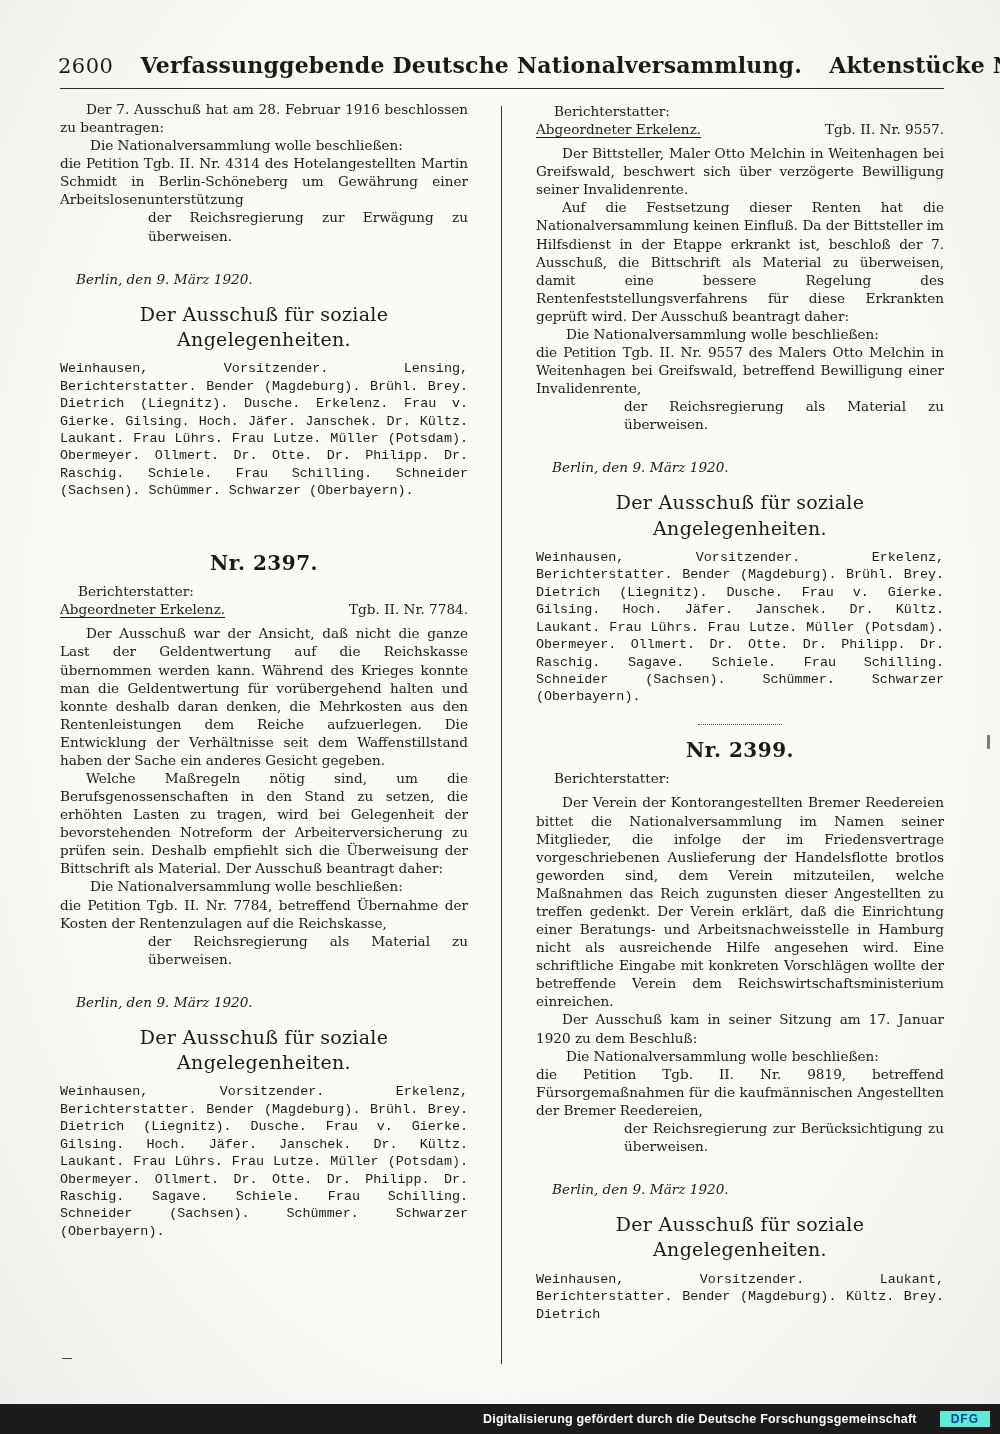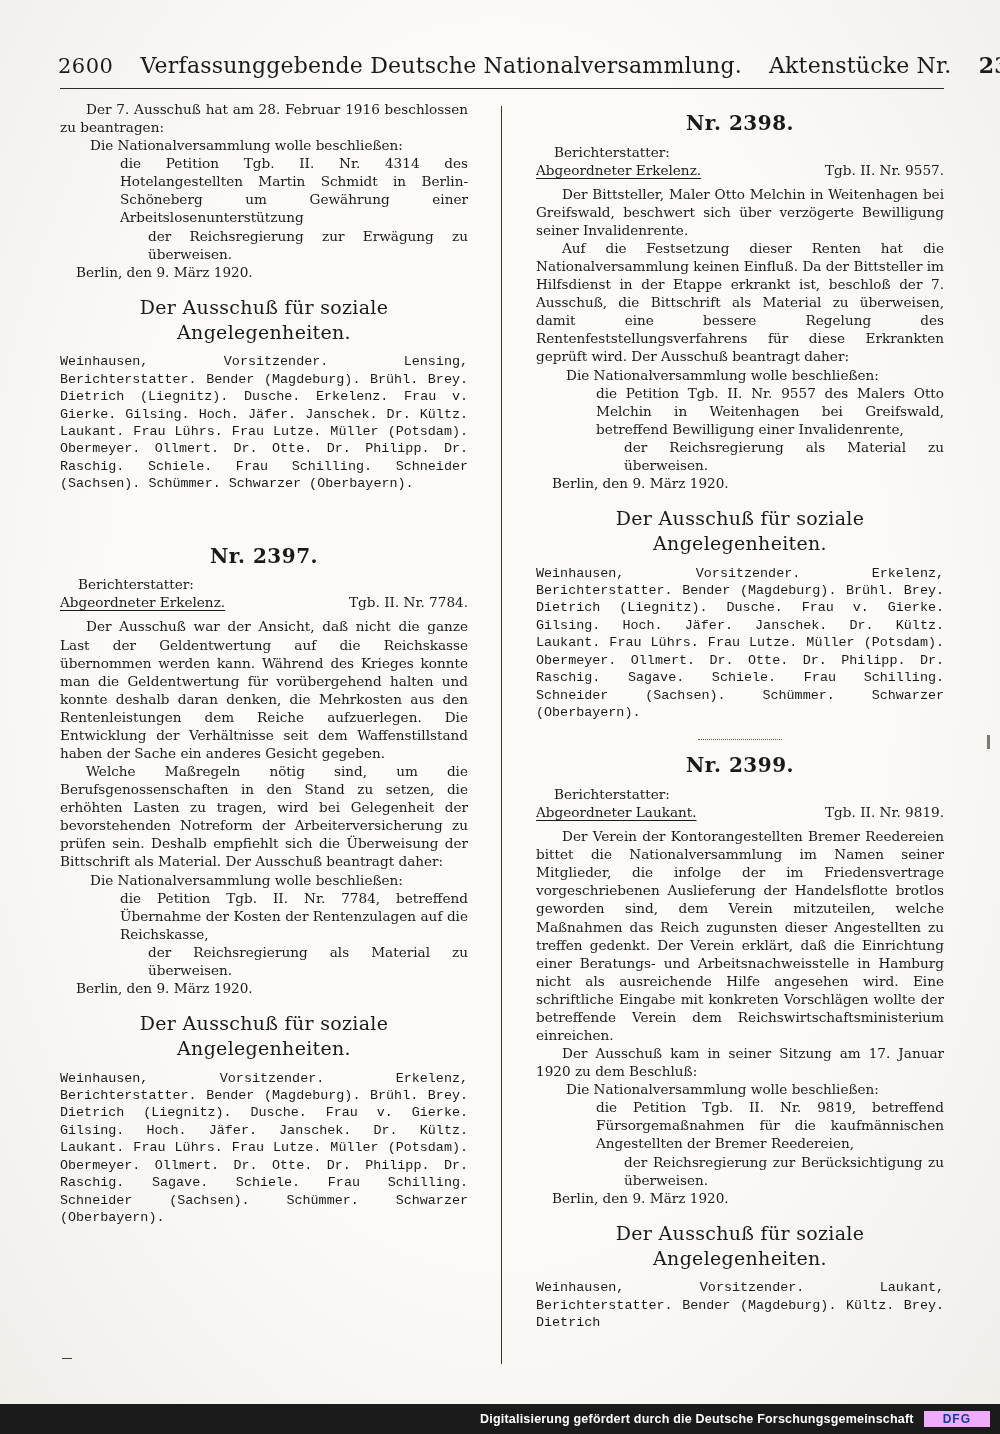--- a/index.html
+++ b/index.html
@@ -48,6 +48,7 @@
     font-family: "DejaVu Serif", serif;
     margin-left: 22px;
     letter-spacing: 0.2px;
+    font-weight: bold;
   }
   .header .hnum {
     font-weight: bold;

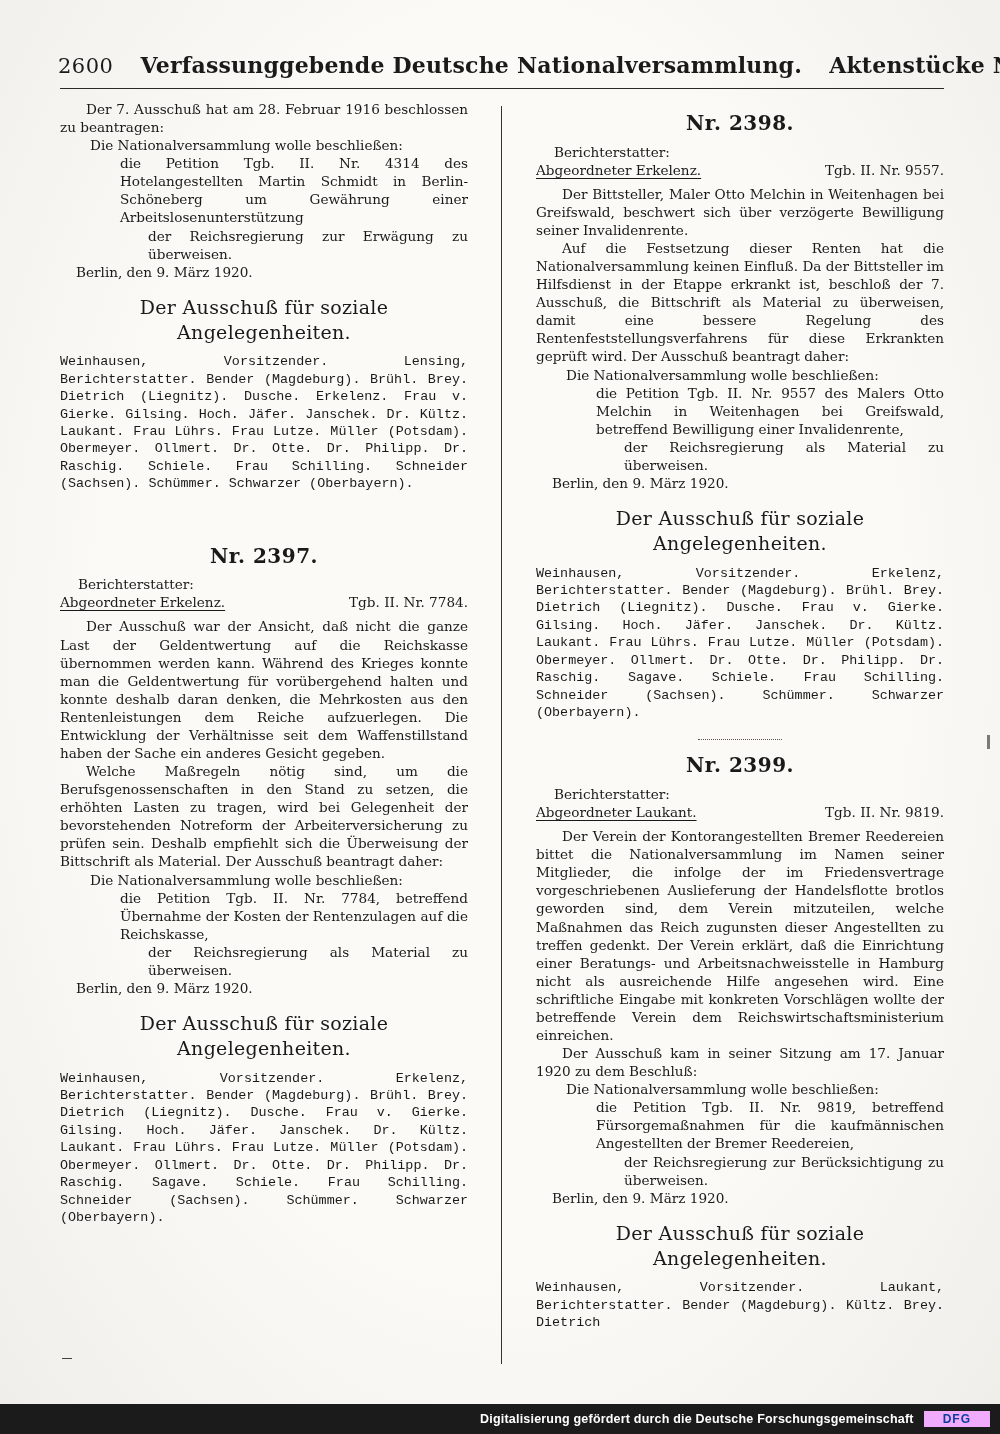--- a/index.html
+++ b/index.html
@@ -234,7 +234,6 @@
 
     <div class="col right">
 
-      <div class="nr-head">Nr. 2398.</div>
       <p class="reporter-line">Berichterstatter:</p>
       <div class="reporter-row">
         <span class="reporter-name">Abgeordneter Erkelenz.</span>

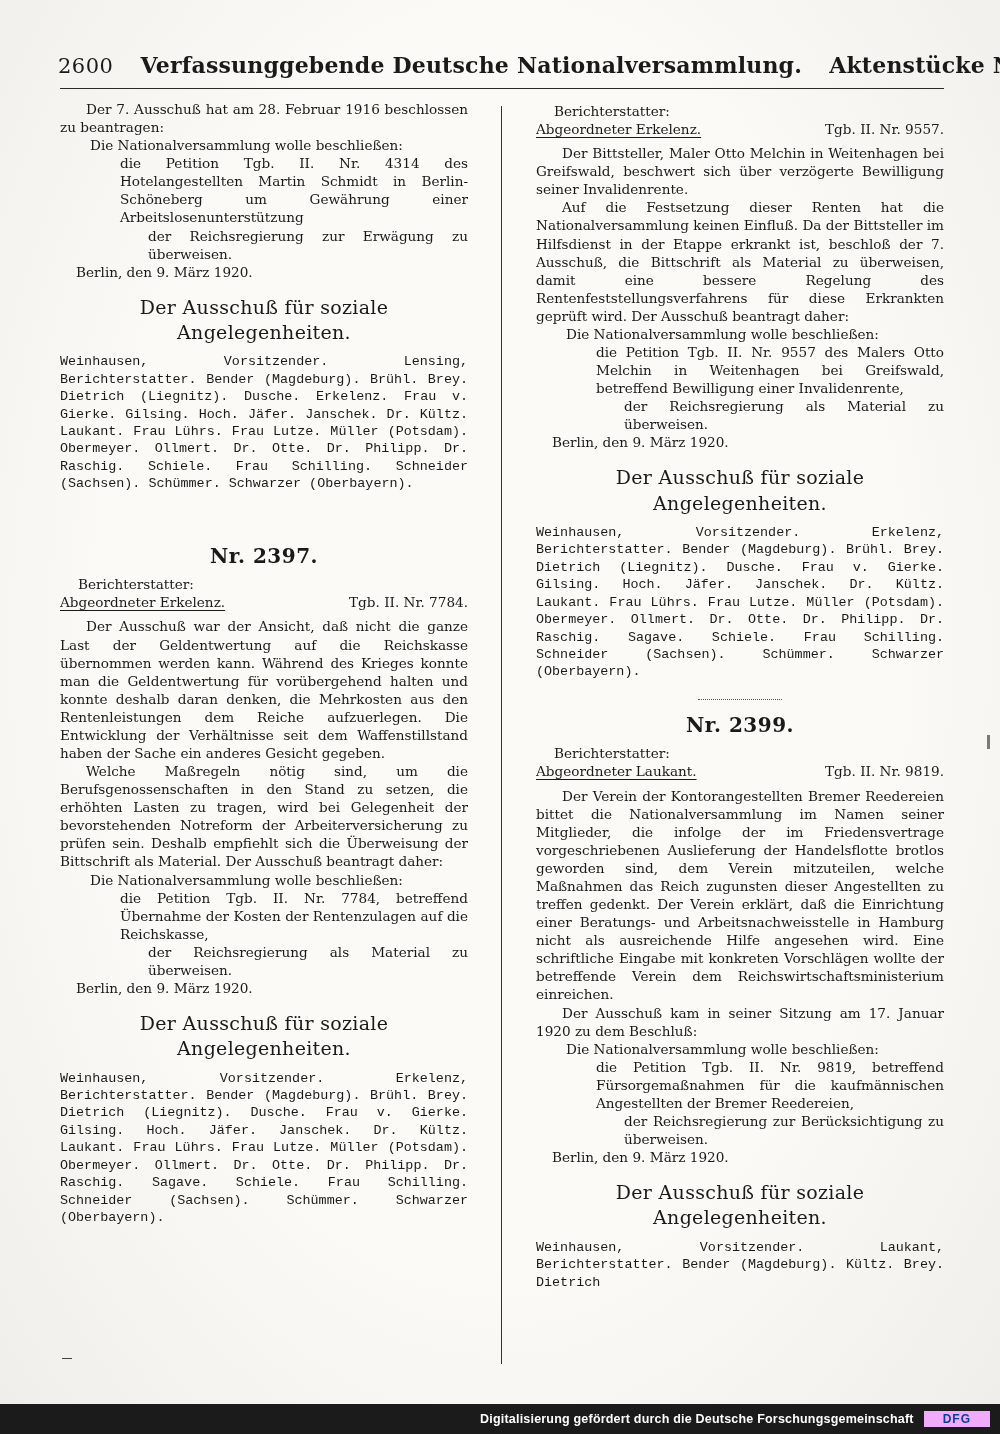--- a/index.html
+++ b/index.html
@@ -89,7 +89,7 @@
   p { margin: 0; }
   .ind1 { text-indent: 26px; }
   .ind2 { margin-left: 30px; text-indent: 0; }
-  .ind3 { margin-left: 60px; }
+  .ind3 { }
   .ind4 { margin-left: 88px; }
   .sp { height: 6px; }
   .sp3 { height: 20px; }

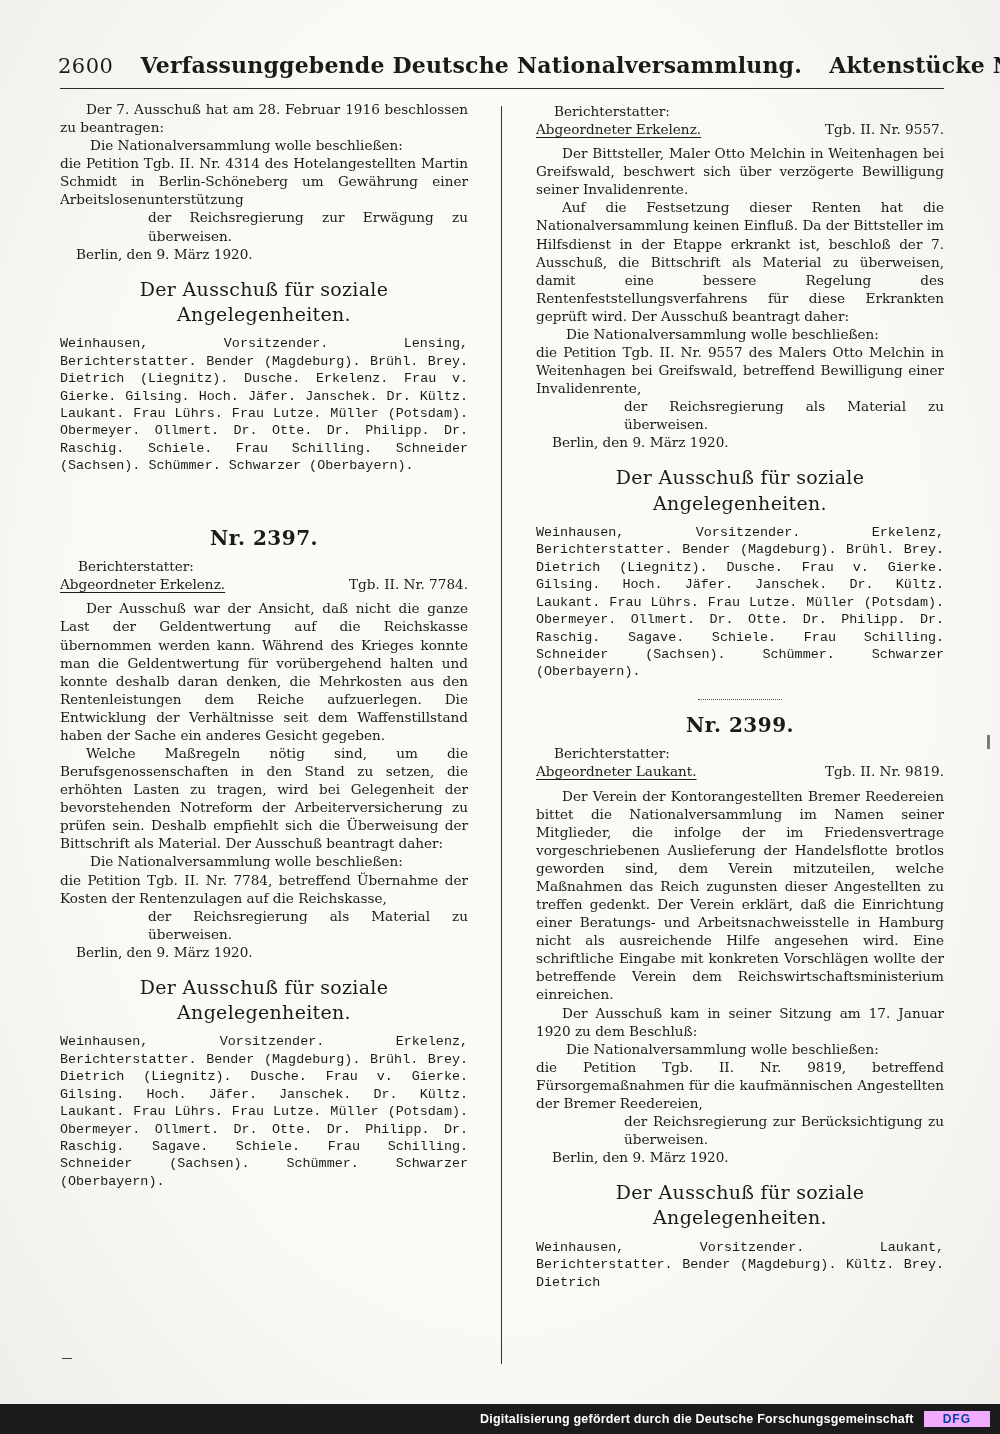--- a/index.html
+++ b/index.html
@@ -136,7 +136,7 @@
     border-bottom: 1px dotted #5b574d;
     margin: 18px auto 12px auto;
   }
-  .dateline { margin-left: 16px; margin-top: 0; }
+  .dateline { margin-left: 16px; margin-top: 25px; font-style: italic; }
   .footer {
     position: absolute;
     left: 0;

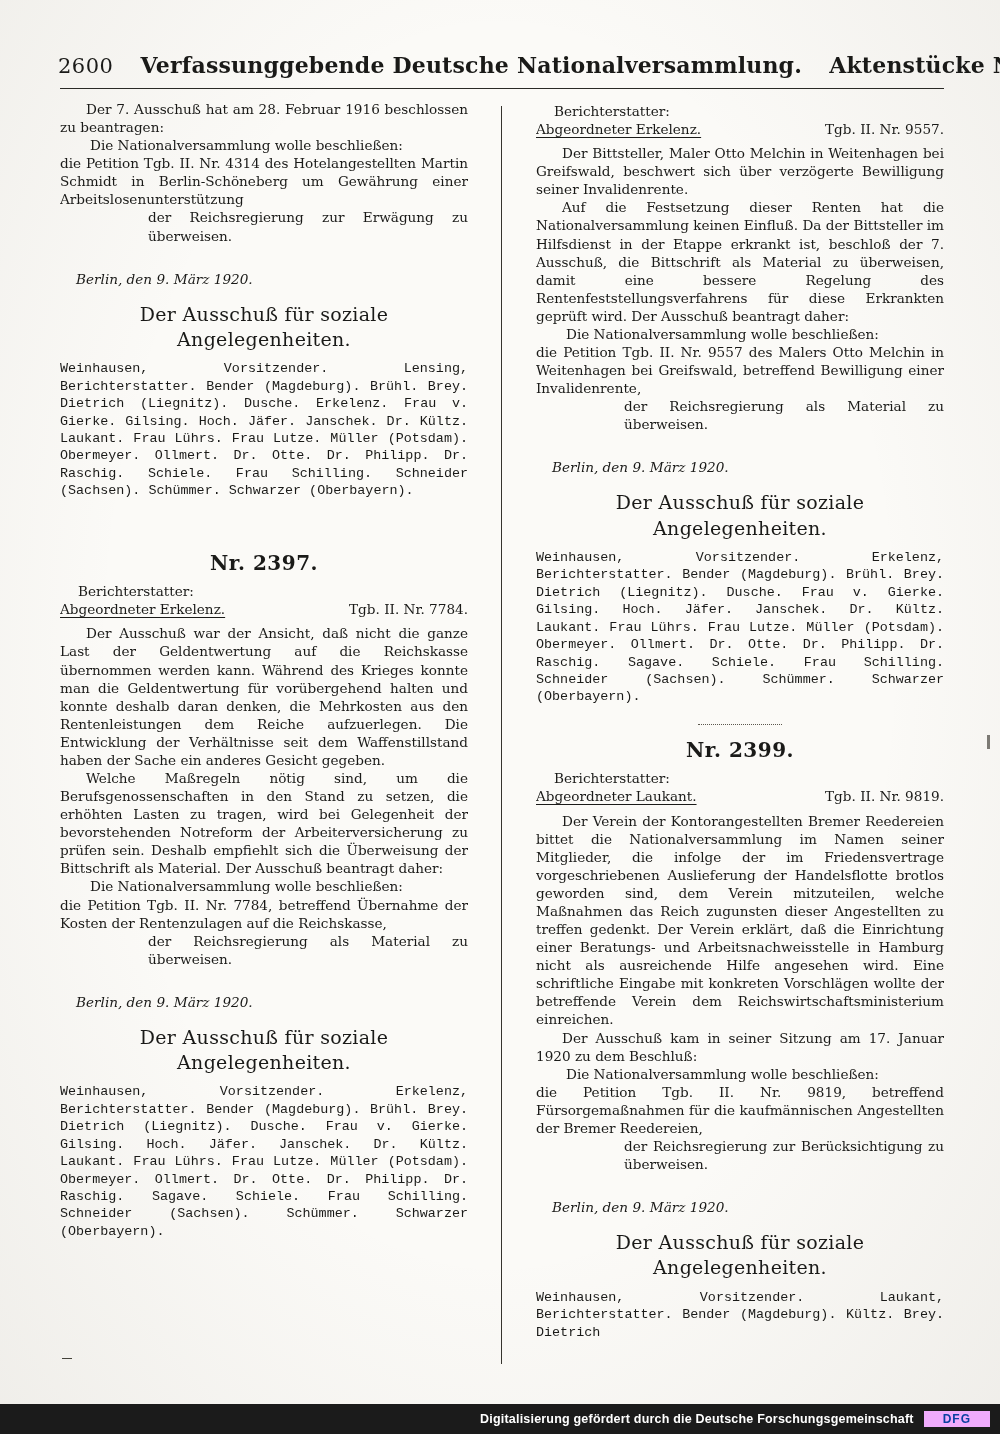--- a/index.html
+++ b/index.html
@@ -255,10 +255,6 @@
 
       <div class="nr-head">Nr. 2399.</div>
       <p class="reporter-line">Berichterstatter:</p>
-      <div class="reporter-row">
-        <span class="reporter-name">Abgeordneter Laukant.</span>
-        <span class="tgb">Tgb. II. Nr. 9819.</span>
-      </div>
 
       <div class="sp"></div>
       <p class="ind1">Der Verein der Kontorangestellten Bremer Reedereien bittet die Nationalversammlung im Namen seiner Mitglieder, die infolge der im Friedensvertrage vorgeschriebenen Auslieferung der Handelsflotte brotlos geworden sind, dem Verein mitzuteilen, welche Maßnahmen das Reich zugunsten dieser Angestellten zu treffen gedenkt. Der Verein erklärt, daß die Einrichtung einer Beratungs- und Arbeitsnachweisstelle in Hamburg nicht als ausreichende Hilfe angesehen wird. Eine schriftliche Eingabe mit konkreten Vorschlägen wollte der betreffende Verein dem Reichswirtschaftsministerium einreichen.</p>

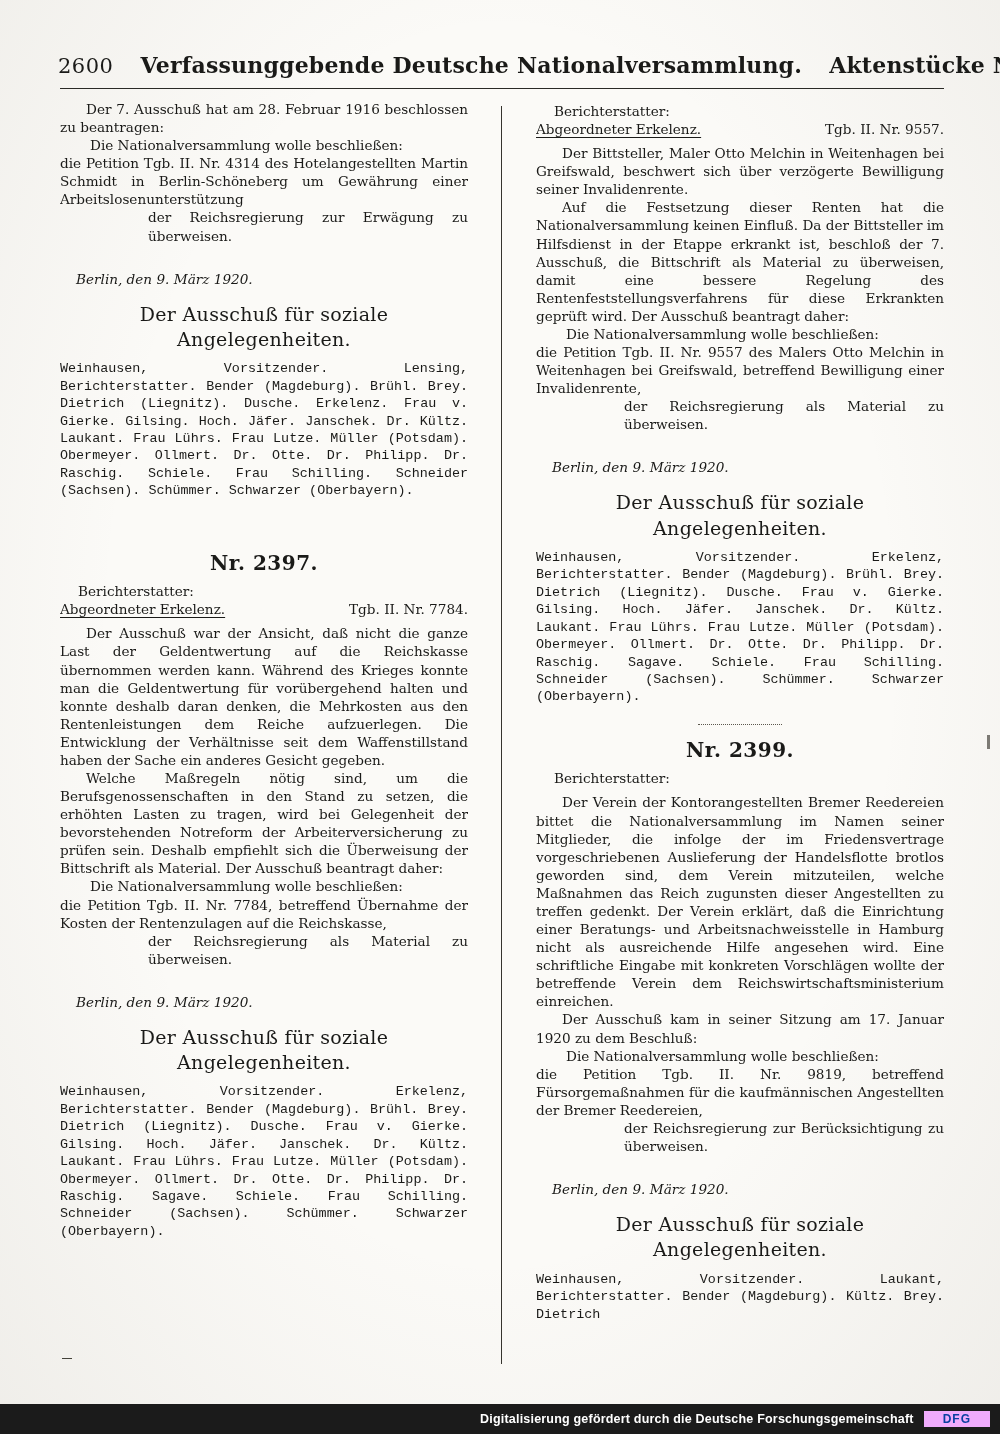--- a/index.html
+++ b/index.html
@@ -155,12 +155,12 @@
   }
   .footer .ftext { letter-spacing: 0.2px; font-weight: bold; }
   .footer .dfg {
-    margin-left: 10px;
-    background: #f0abfc;
+    margin-left: 23px;
+    background: #5eead4;
     color: #0a3fa0;
     font-weight: bold;
     font-size: 12px;
-    padding: 1px 19px;
+    padding: 1px 11px;
     letter-spacing: 1px;
   }
   .edge-mark {

